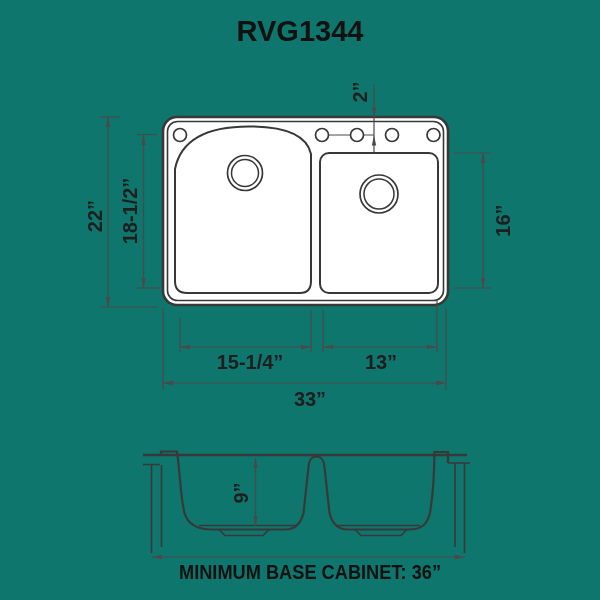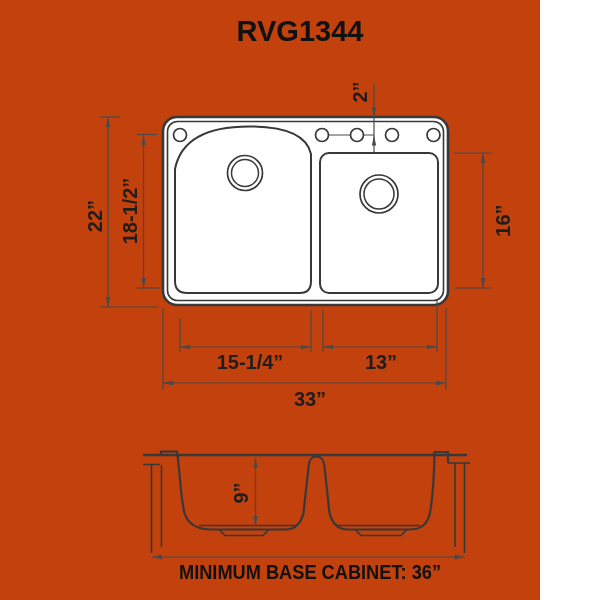--- a/index.html
+++ b/index.html
@@ -5,9 +5,9 @@
   html, body { margin: 0; padding: 0; background: #ffffff; }
   #canvas {
     position: relative;
-    width: 540px;
+    width: 600px;
     height: 600px;
-    background: #c2410c;
+    background: #0f766e;
     overflow: hidden;
     font-family: "Liberation Sans", sans-serif;
   }

